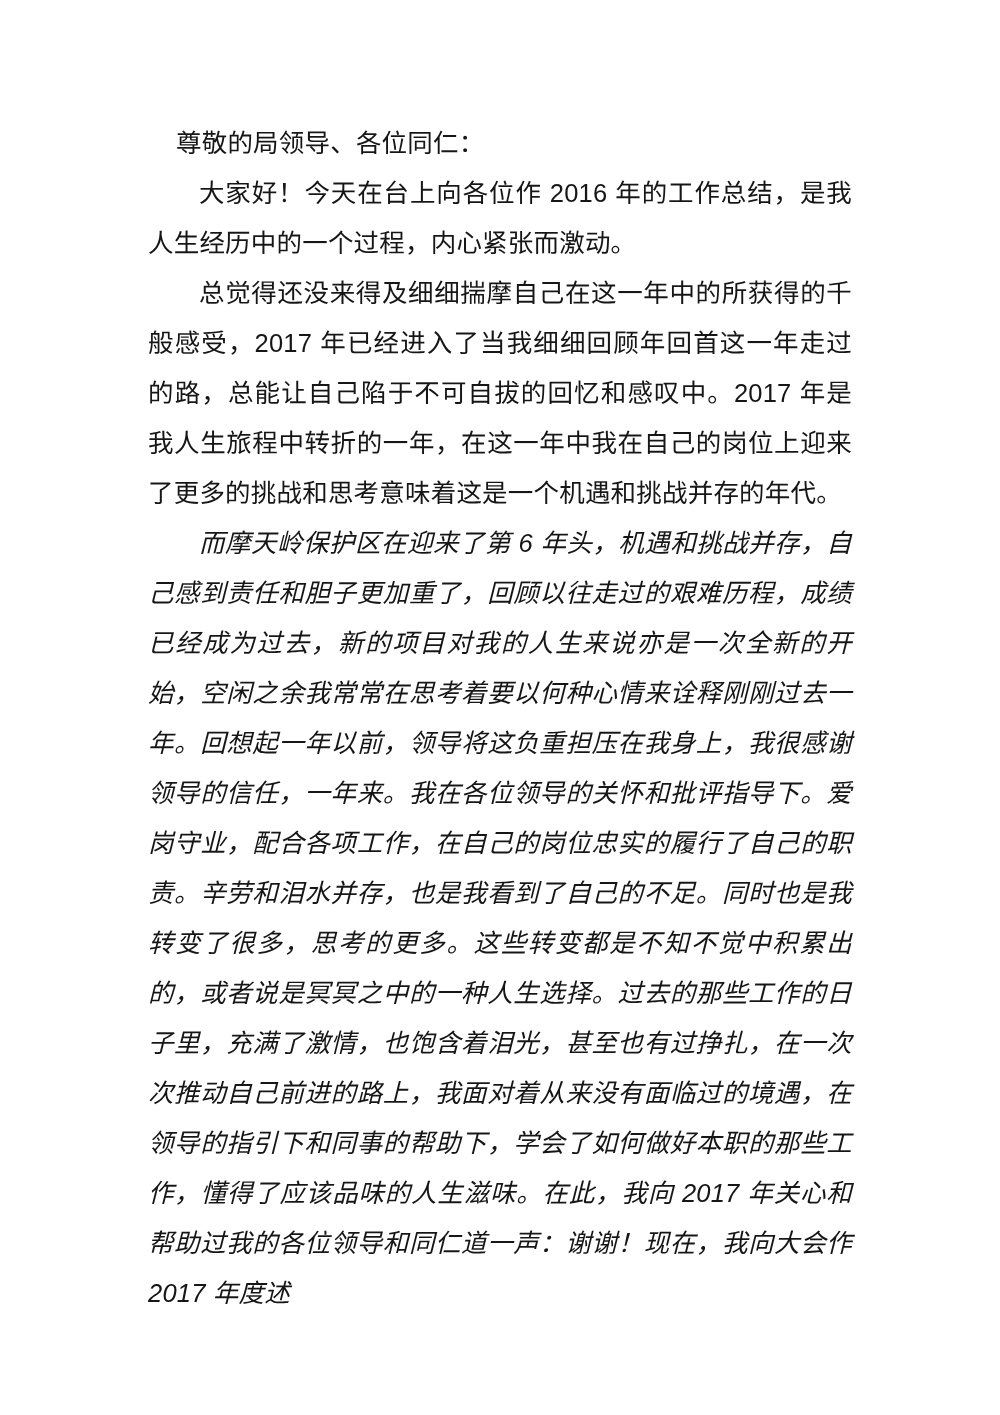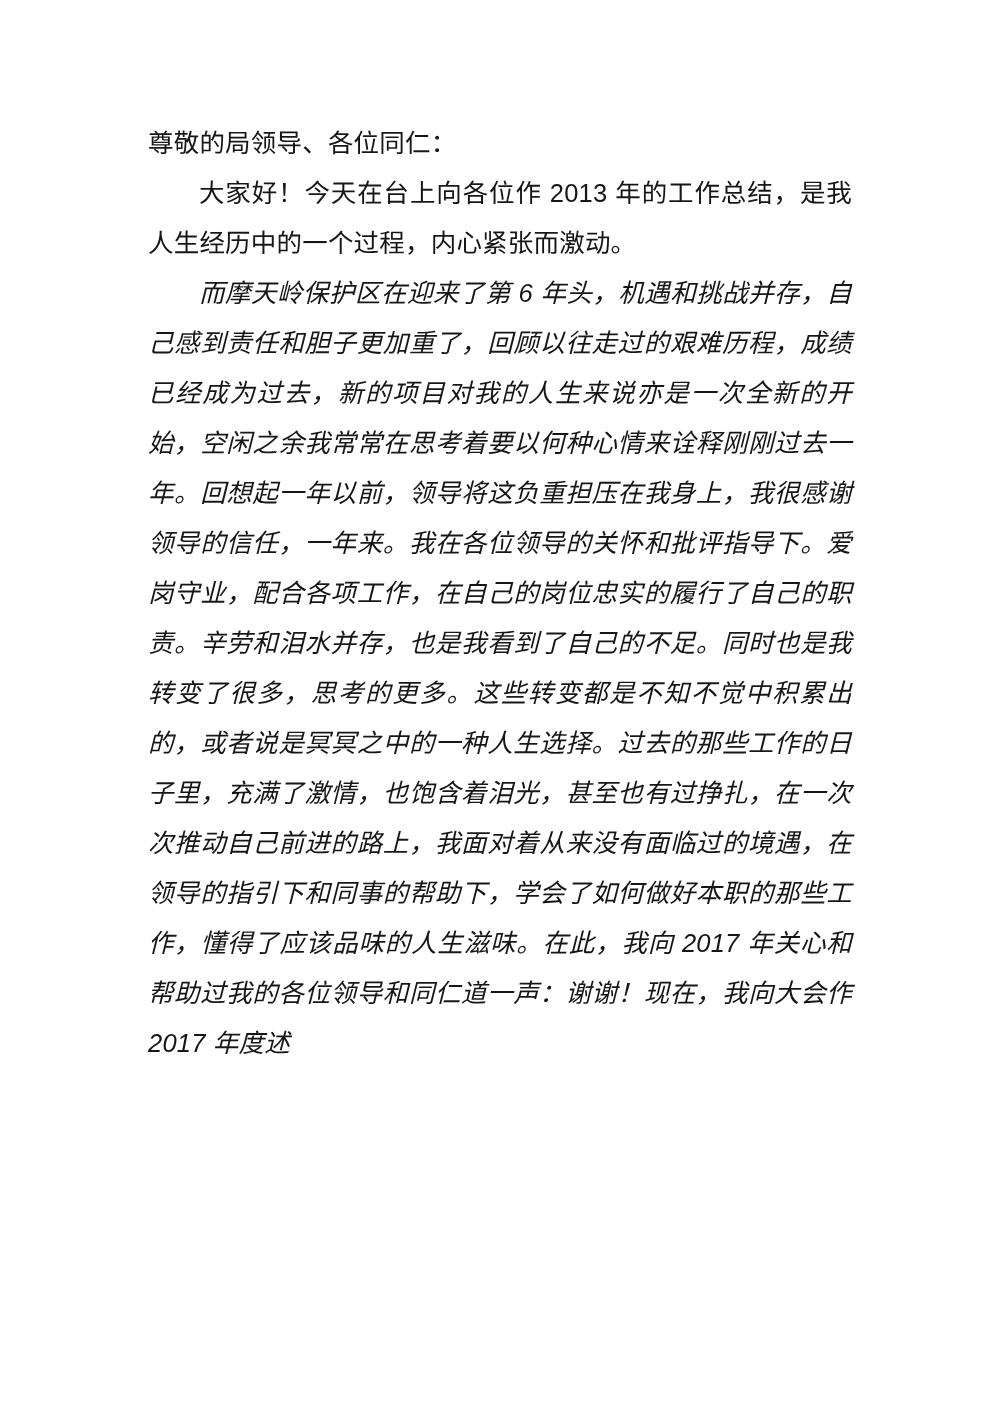--- a/index.html
+++ b/index.html
@@ -37,6 +37,7 @@
   .para.salutation {
     text-indent: 0;
     text-align: left;
+    margin-left: 28px;
   }
   .para.indented {
     text-indent: 2em;

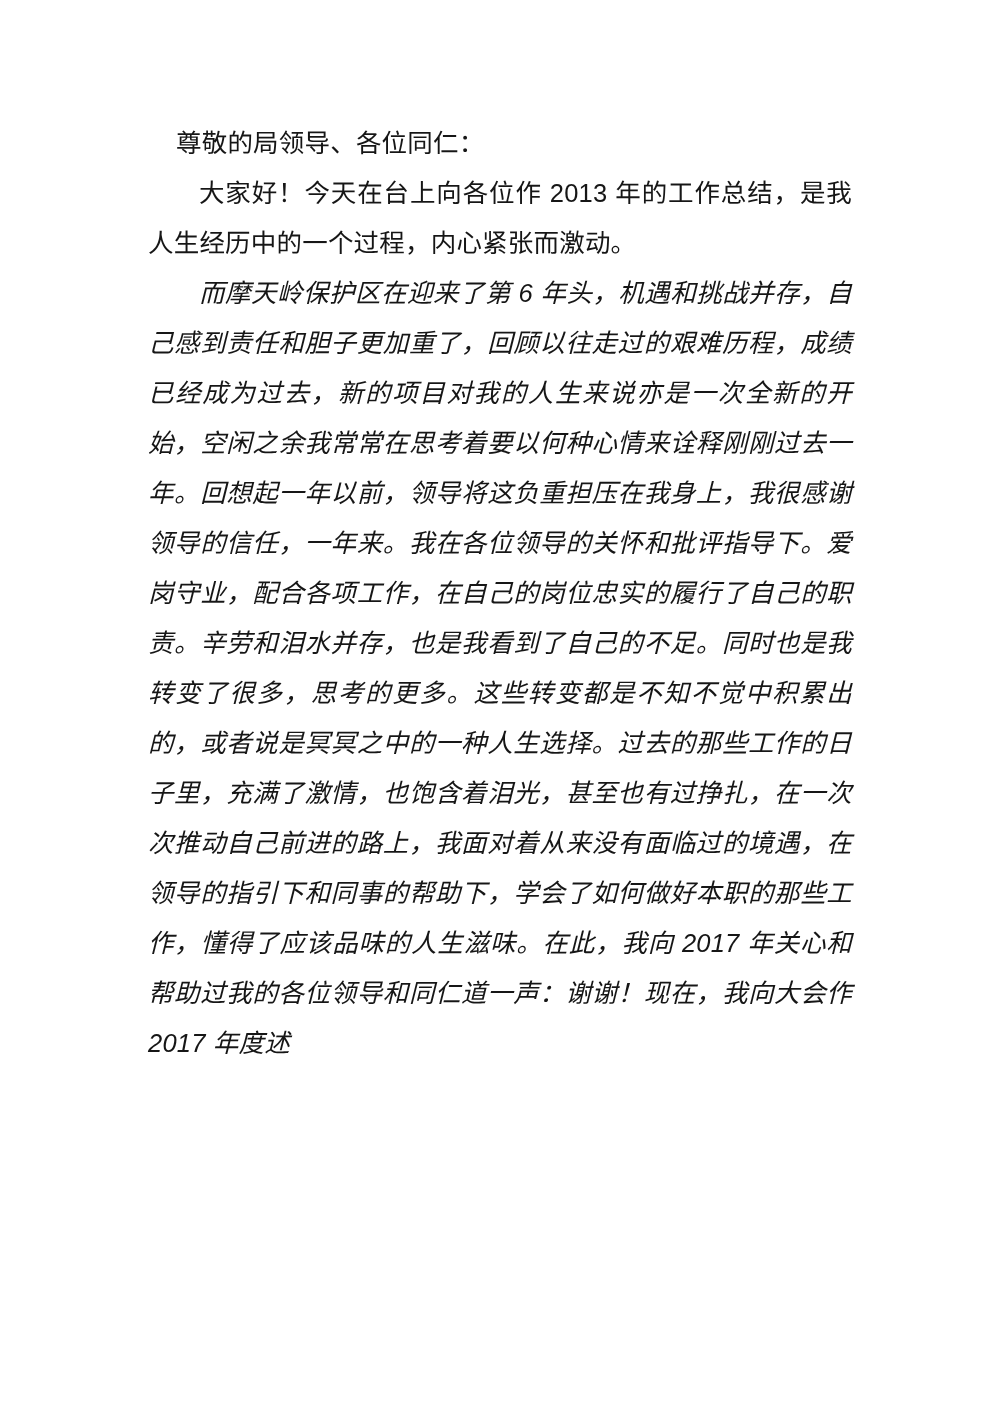--- a/index.html
+++ b/index.html
@@ -56,7 +56,7 @@
 
     <p class="para salutation">尊敬的局领导、各位同仁：</p>
 
-    <p class="para indented">大家好！今天在台上向各位作 2013 年的工作总结，是我人生经历中的一个过程，内心紧张而激动。</p>
+    <p class="para indented">大家好！今天在台上向各位作 2016 年的工作总结，是我人生经历中的一个过程，内心紧张而激动。</p>
 
 
     <p class="para indented last-open">而摩天岭保护区在迎来了第 6 年头，机遇和挑战并存，自己感到责任和胆子更加重了，回顾以往走过的艰难历程，成绩已经成为过去，新的项目对我的人生来说亦是一次全新的开始，空闲之余我常常在思考着要以何种心情来诠释刚刚过去一年。回想起一年以前，领导将这负重担压在我身上，我很感谢领导的信任，一年来。我在各位领导的关怀和批评指导下。爱岗守业，配合各项工作，在自己的岗位忠实的履行了自己的职责。辛劳和泪水并存，也是我看到了自己的不足。同时也是我转变了很多，思考的更多。这些转变都是不知不觉中积累出的，或者说是冥冥之中的一种人生选择。过去的那些工作的日子里，充满了激情，也饱含着泪光，甚至也有过挣扎，在一次次推动自己前进的路上，我面对着从来没有面临过的境遇，在领导的指引下和同事的帮助下，学会了如何做好本职的那些工作，懂得了应该品味的人生滋味。在此，我向 2017 年关心和帮助过我的各位领导和同仁道一声：谢谢！现在，我向大会作 2017 年度述</p>

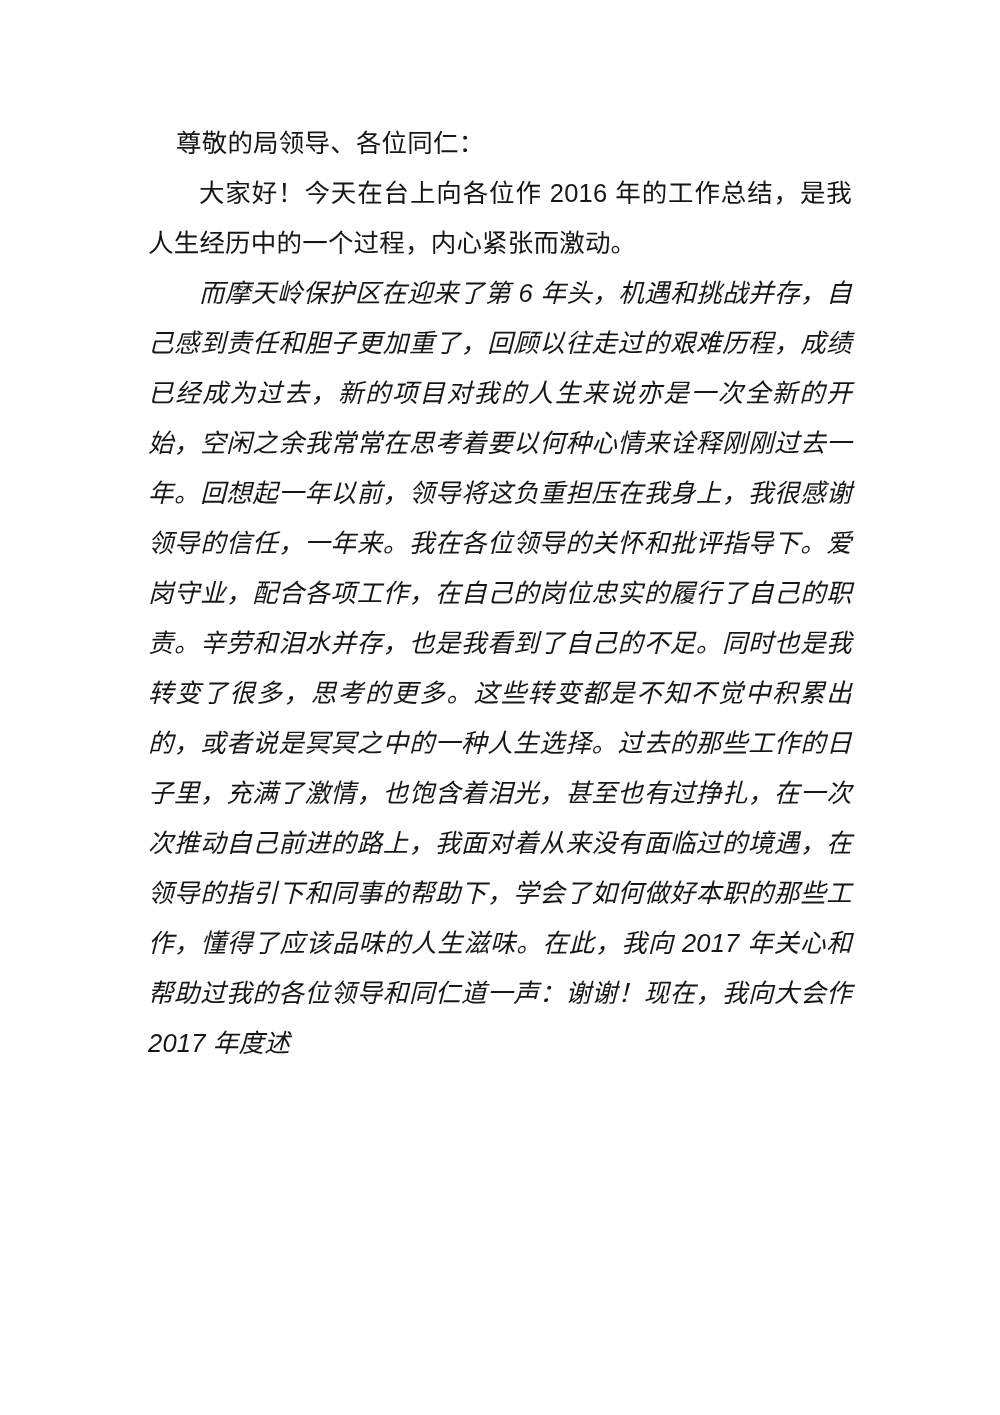--- a/index.html
+++ b/index.html
@@ -58,6 +58,7 @@
 
     <p class="para indented">大家好！今天在台上向各位作 2016 年的工作总结，是我人生经历中的一个过程，内心紧张而激动。</p>
 
+    <p class="para indented">总觉得还没来得及细细揣摩自己在这一年中的所获得的千般感受，2017 年已经进入了当我细细回顾年回首这一年走过的路，总能让自己陷于不可自拔的回忆和感叹中。2017 年是我人生旅程中转折的一年，在这一年中我在自己的岗位上迎来了更多的挑战和思考意味着这是一个机遇和挑战并存的年代。</p>
 
     <p class="para indented last-open">而摩天岭保护区在迎来了第 6 年头，机遇和挑战并存，自己感到责任和胆子更加重了，回顾以往走过的艰难历程，成绩已经成为过去，新的项目对我的人生来说亦是一次全新的开始，空闲之余我常常在思考着要以何种心情来诠释刚刚过去一年。回想起一年以前，领导将这负重担压在我身上，我很感谢领导的信任，一年来。我在各位领导的关怀和批评指导下。爱岗守业，配合各项工作，在自己的岗位忠实的履行了自己的职责。辛劳和泪水并存，也是我看到了自己的不足。同时也是我转变了很多，思考的更多。这些转变都是不知不觉中积累出的，或者说是冥冥之中的一种人生选择。过去的那些工作的日子里，充满了激情，也饱含着泪光，甚至也有过挣扎，在一次次推动自己前进的路上，我面对着从来没有面临过的境遇，在领导的指引下和同事的帮助下，学会了如何做好本职的那些工作，懂得了应该品味的人生滋味。在此，我向 2017 年关心和帮助过我的各位领导和同仁道一声：谢谢！现在，我向大会作 2017 年度述</p>
 

